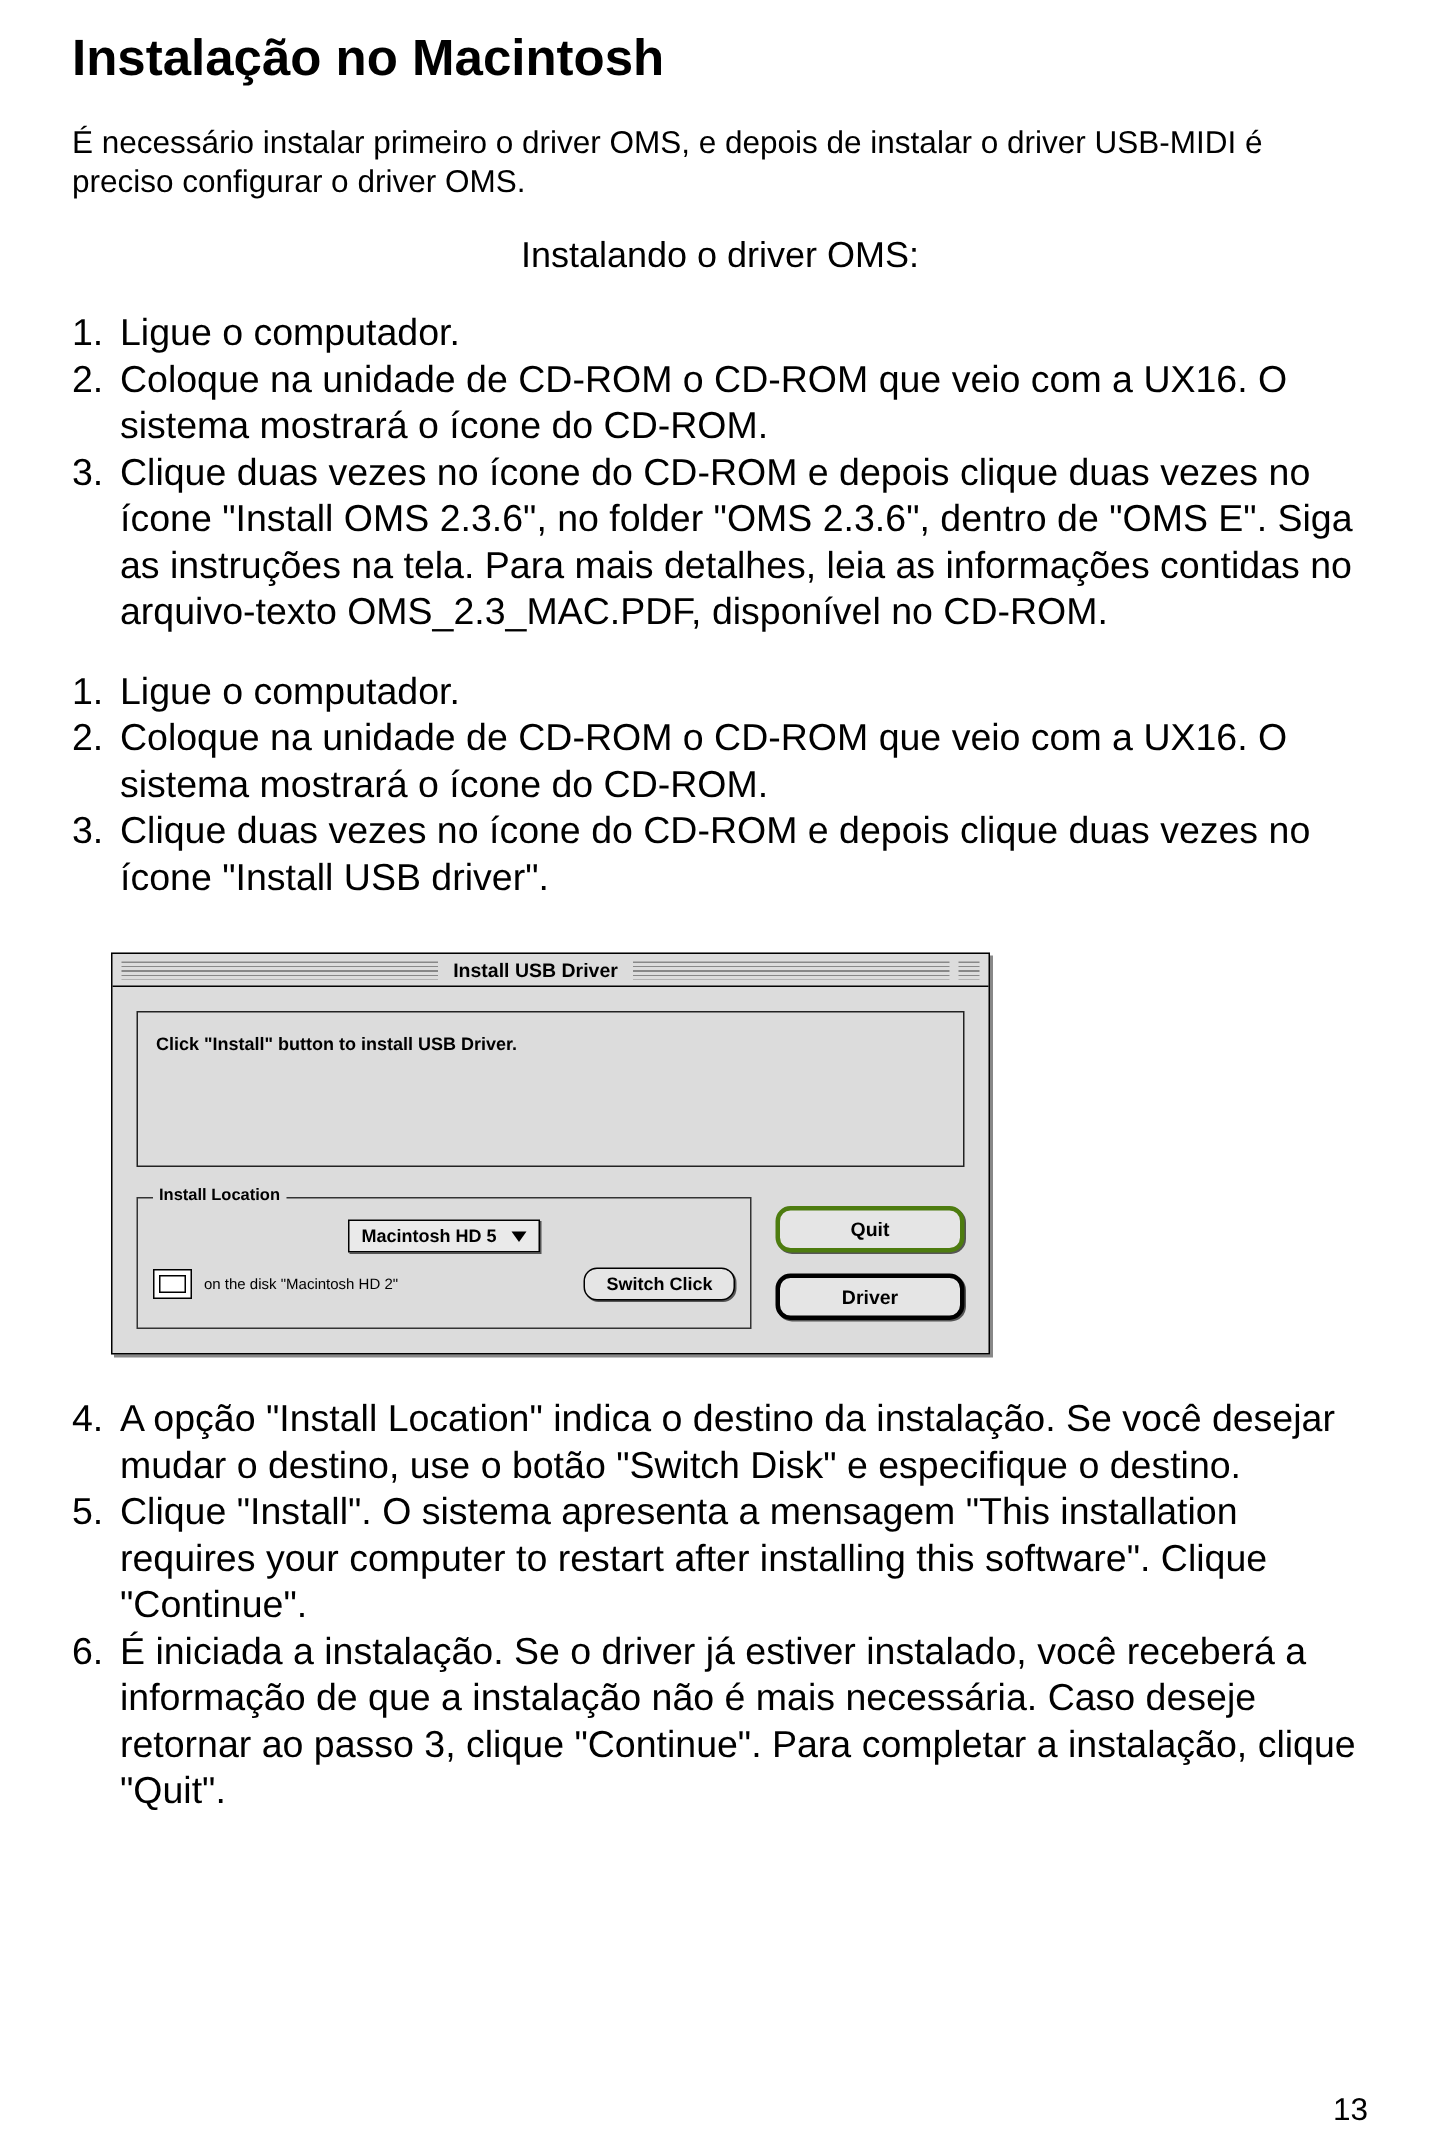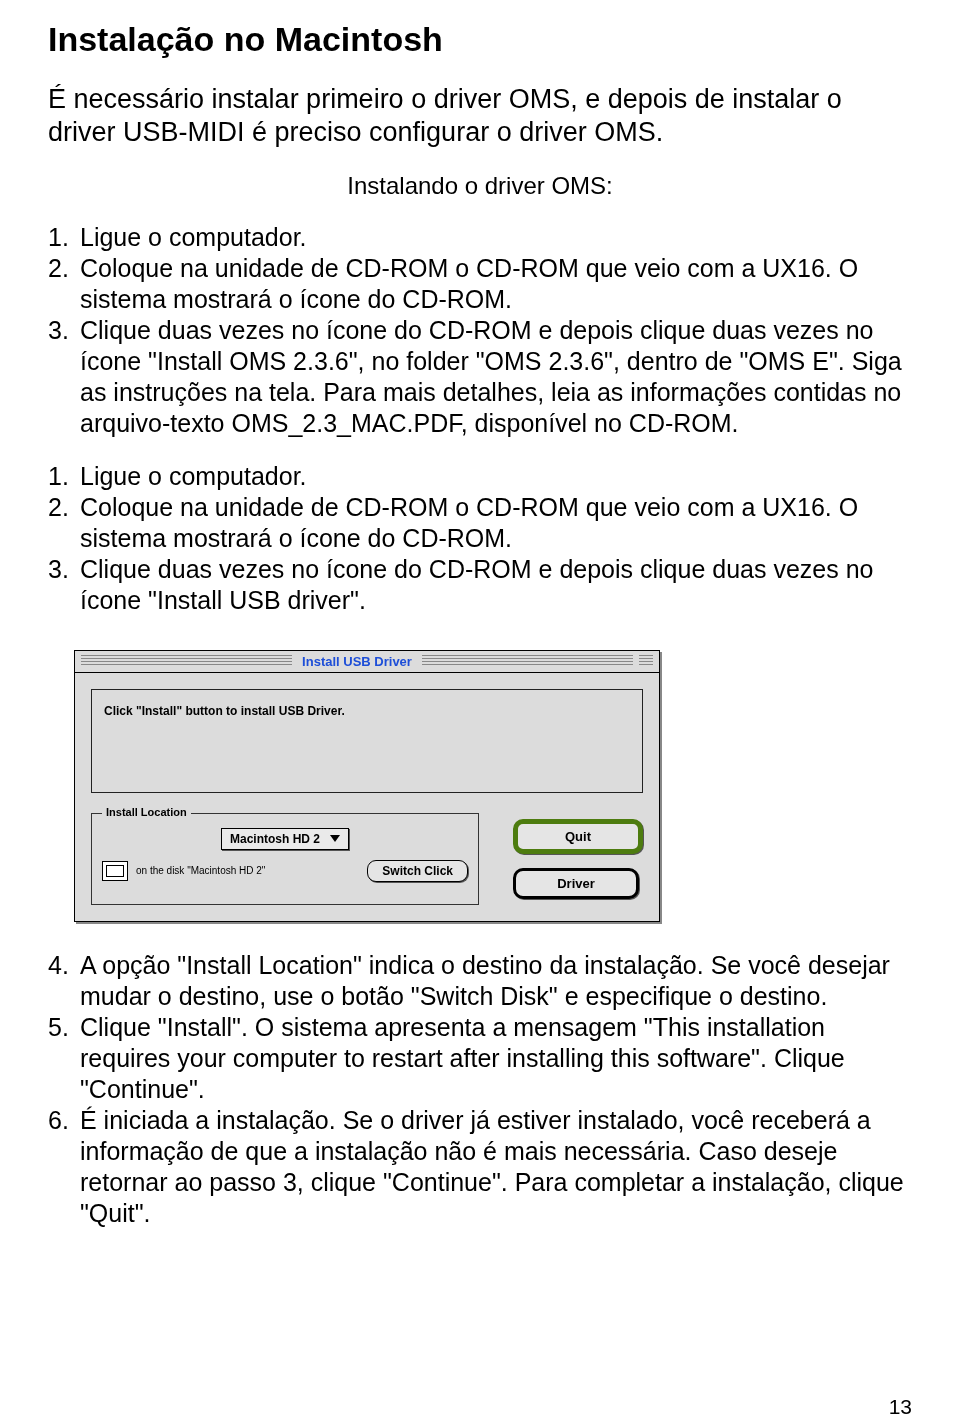--- a/index.html
+++ b/index.html
@@ -23,7 +23,7 @@
     margin: 0 0 24px 0;
   }
   p {
-    font-size: 27px;
+    font-size: 21px;
     line-height: 1.24;
     margin: 0 0 22px 0;
   }

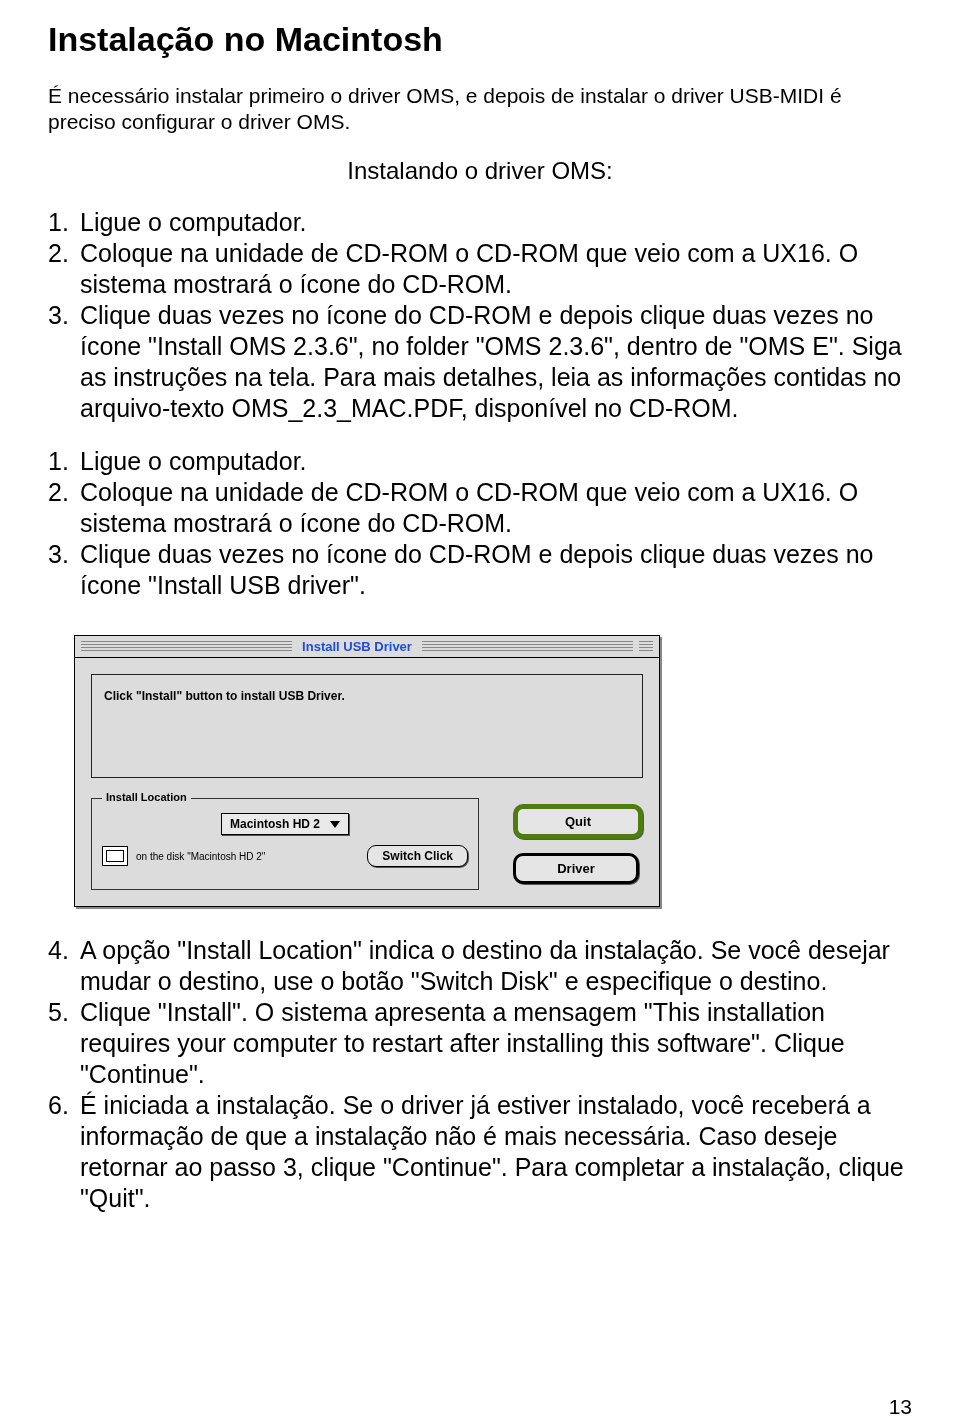--- a/index.html
+++ b/index.html
@@ -82,7 +82,7 @@
     padding: 0 10px;
     font-size: 13px;
     font-weight: bold;
-    color: #1d4ed8;
+    color: #000000;
   }
   .titlebar-icon {
     width: 14px;

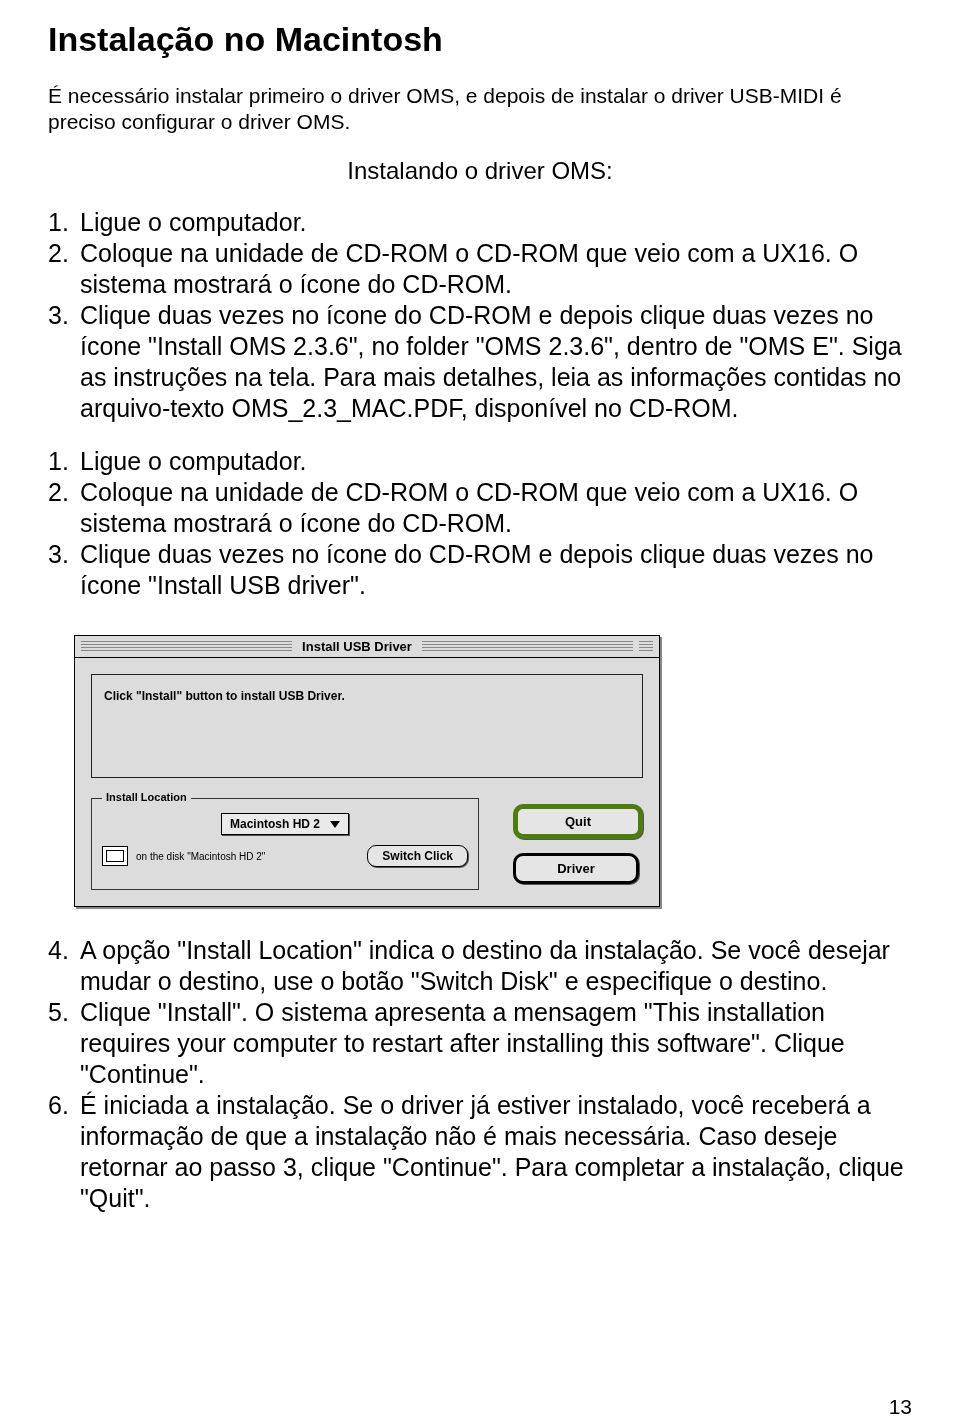--- a/index.html
+++ b/index.html
@@ -112,7 +112,7 @@
   .install-row {
     display: flex;
     align-items: stretch;
-    gap: 34px;
+    gap: 16px;
   }
   .install-location {
     flex: 1;

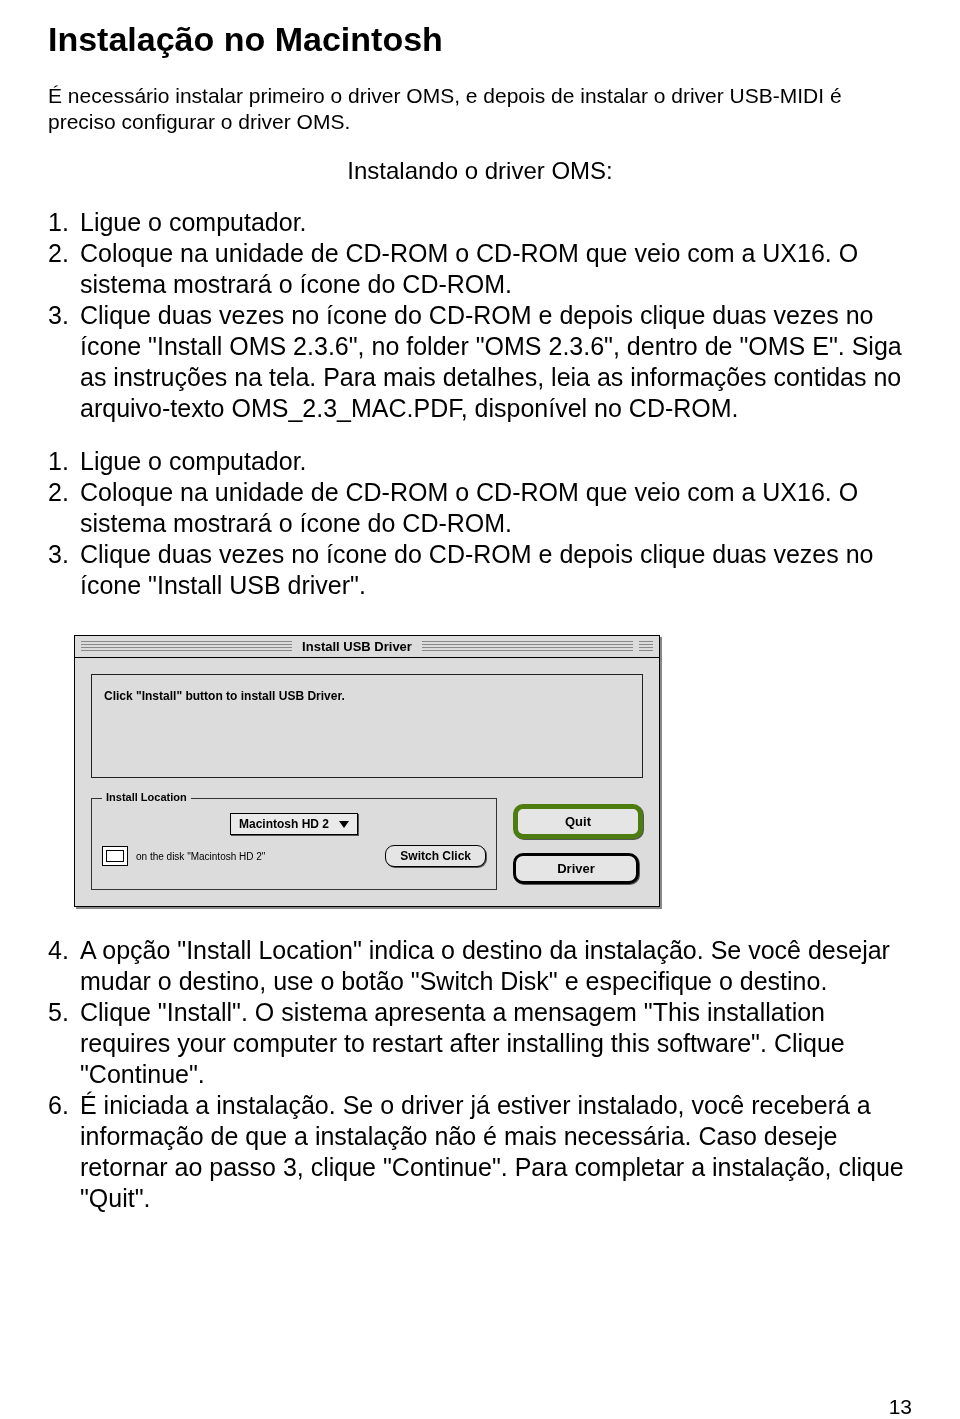--- a/index.html
+++ b/index.html
@@ -254,7 +254,7 @@
             <div class="legend">Install Location</div>
             <div class="loc-top">
               <div class="select-like">
-                <span>Macintosh HD 2</span>
+                <span>Macintosh HD 5</span>
                 <span class="tri"></span>
               </div>
             </div>

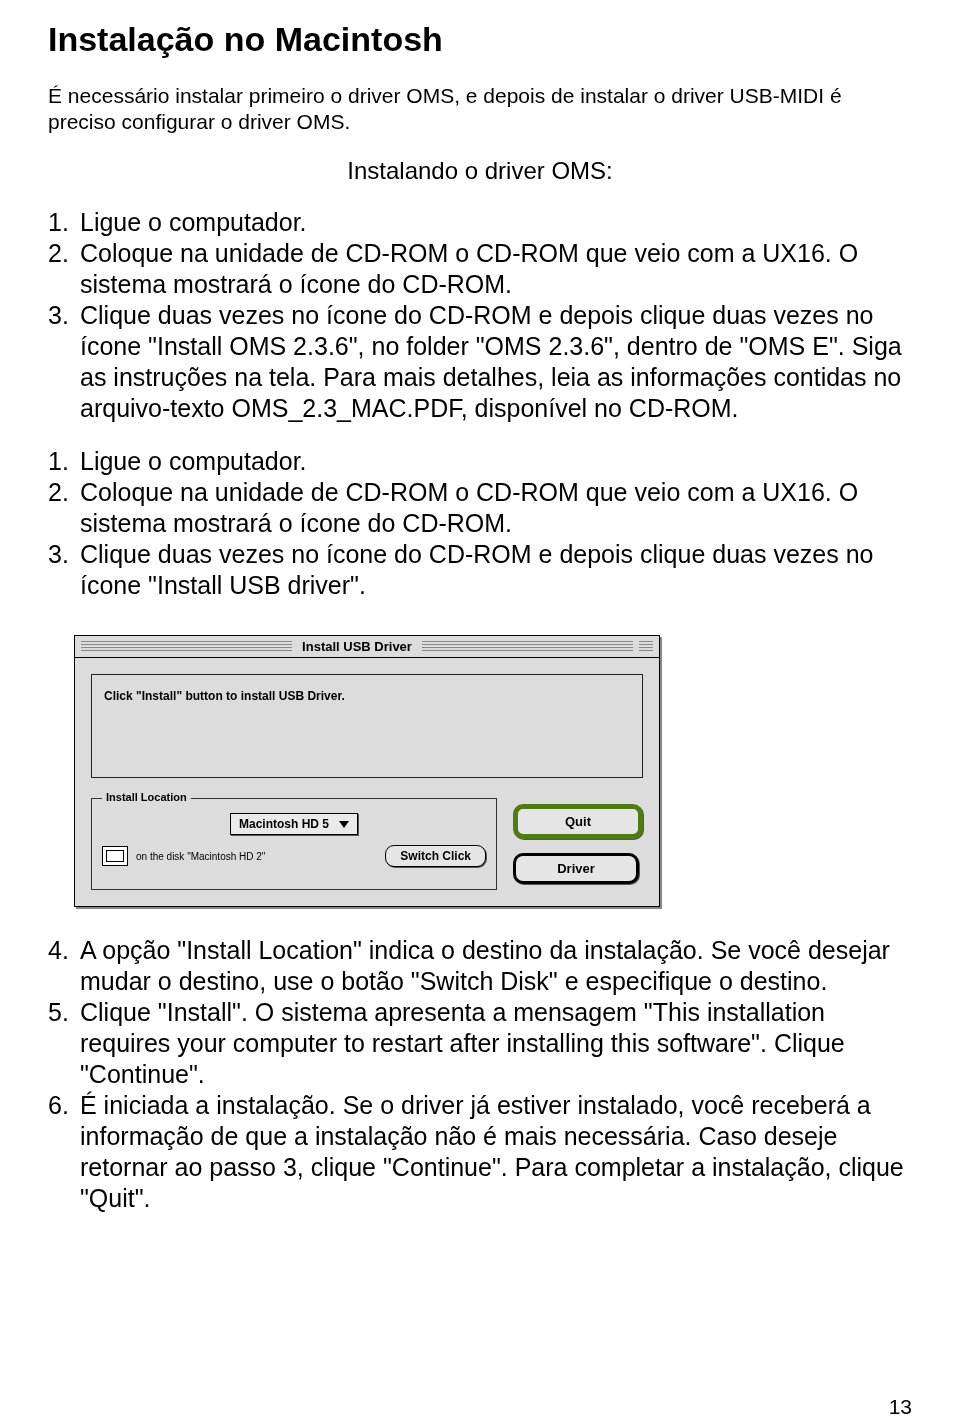--- a/index.html
+++ b/index.html
@@ -192,7 +192,7 @@
   }
   .pill-btn {
     display: inline-block;
-    border: 5px solid #4d7c0f;
+    border: 3px solid #4d7c0f;
     border-radius: 10px;
     background: #e5e5e5;
     box-shadow: 1px 1px 0 #555;

